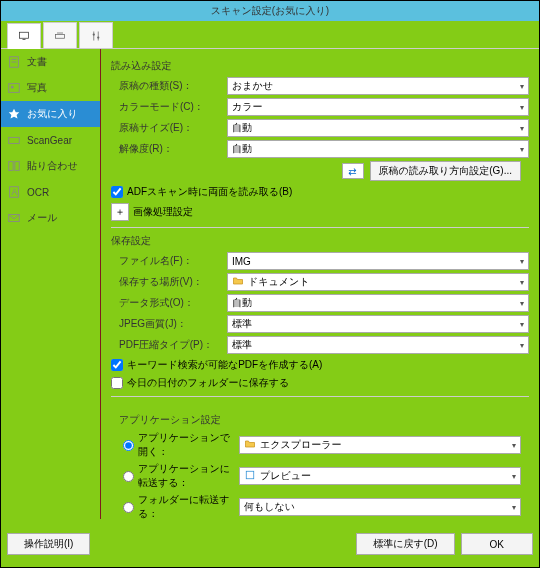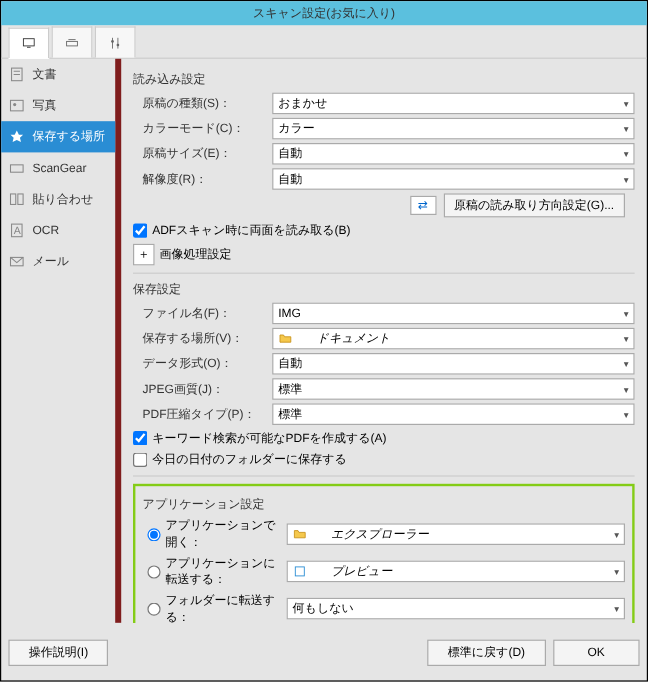--- a/index.html
+++ b/index.html
@@ -4,7 +4,7 @@
 <style>
 * { box-sizing: border-box; margin: 0; padding: 0; font-family: "Yu Gothic UI", "Meiryo", sans-serif; font-size: 10px; }
 body { background: #fff; }
-.wrap { width: 540px; height: 568px; border: 1px solid #000; position: relative; background:#e5e5e5; }
+.wrap { width: 540px; height: 568px; border: 1px solid #000; position: relative; background:#84cc16; }
 .titlebar { height: 20px; background: #5bc0de; color:#333; display:flex; align-items:center; justify-content:center; position:relative; }
 .titlebar .title{font-size:10px;}
 .tabs { height: 28px; border-bottom:1px solid #ccc; display:flex; align-items:flex-end; padding:0 6px;}

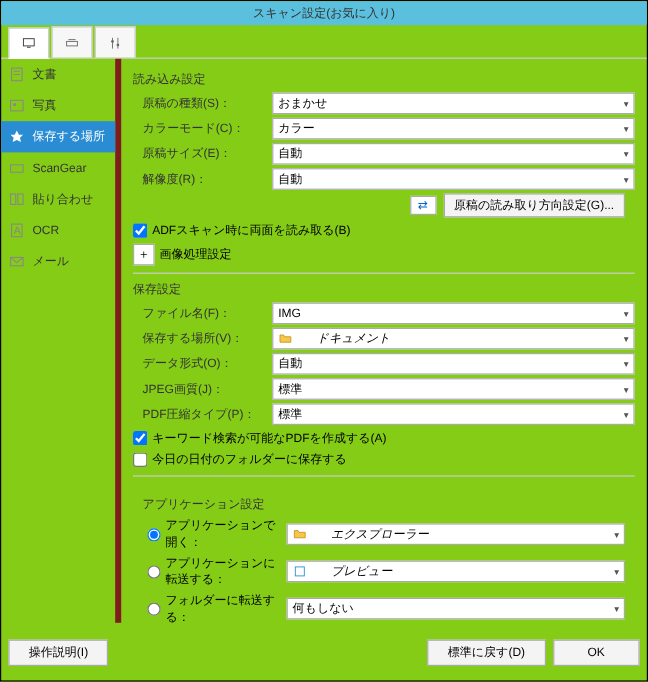--- a/index.html
+++ b/index.html
@@ -11,7 +11,7 @@
 .tab { width:34px; height:26px; border:1px solid #ccc; border-bottom:none; margin-right:2px; background:#f7f7f7; display:flex; align-items:center; justify-content:center; }
 .tab.active{ background:#fff; border-bottom:1px solid #fff; position:relative; top:1px;}
 .body { display:flex; height: 470px; }
-.sidebar { width:100px; border-right:5px solid #7f1d1d; }
+.sidebar { width:100px; border-right:1px solid #7f1d1d; }
 .sidebar-item{ height:26px; display:flex; align-items:center; padding:0 6px; gap:6px; color:#333;}
 .sidebar-item.selected{ background:#2a8dd4; color:#fff;}
 .sidebar-icon{ width:14px; height:14px; display:inline-block; }

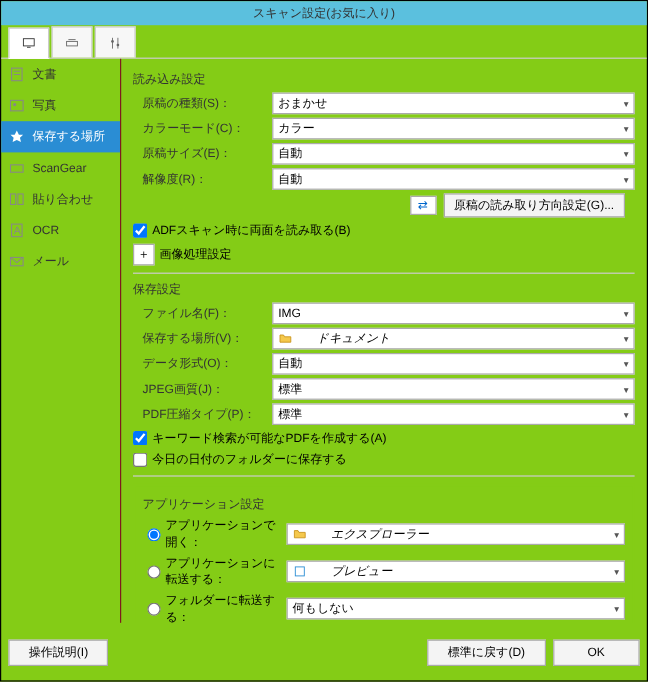--- a/index.html
+++ b/index.html
@@ -91,7 +91,7 @@
         <svg class="sidebar-icon" viewBox="0 0 16 16">
             <polygon points="8,2 10,6 14,6 11,9 12,13 8,11 4,13 5,9 2,6 6,6" fill="#fff"></polygon>
           </svg>
-        <span>保存する場所</span>
+        <span>お気に入り</span>
       </div>
       <div class="sidebar-item">
         <svg class="sidebar-icon" viewBox="0 0 16 16">

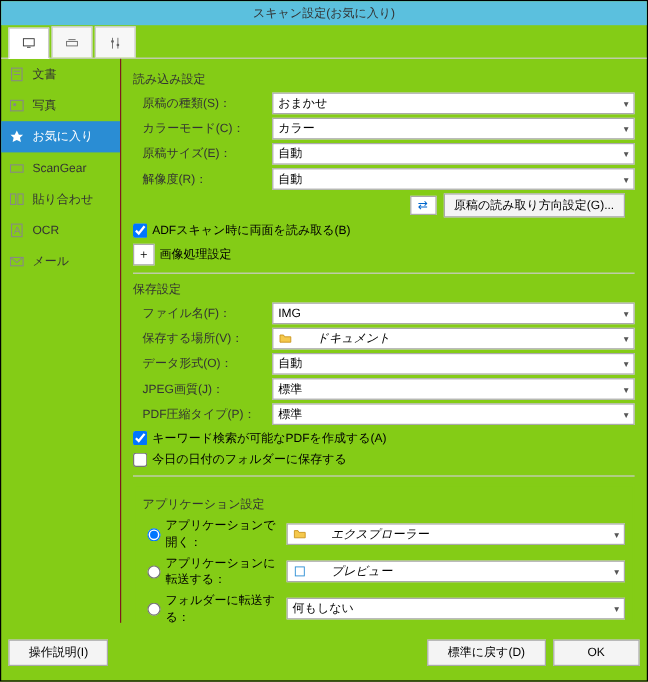--- a/index.html
+++ b/index.html
@@ -22,7 +22,7 @@
 .row .control{ flex:1; }
 .select{ width:100%; height:18px; border:1px solid #aaa; background:#fff; display:flex; align-items:center; padding:0 4px; justify-content:space-between;}
 .select .arrow{ font-size:8px; color:#555;}
-.select .ico-txt{ display:flex; align-items:center; gap:20px;font-style:italic;}
+.select .ico-txt{ display:flex; gap:4px;}
 .btn { border:1px solid #aaa; background:#f4f4f4; padding:2px 8px; font-size:10px;}
 .cbrow{ display:flex; align-items:center; gap:4px; margin:4px 0 4px 0px;}
 .cbrow input[type=checkbox]{ width:12px;height:12px;}

